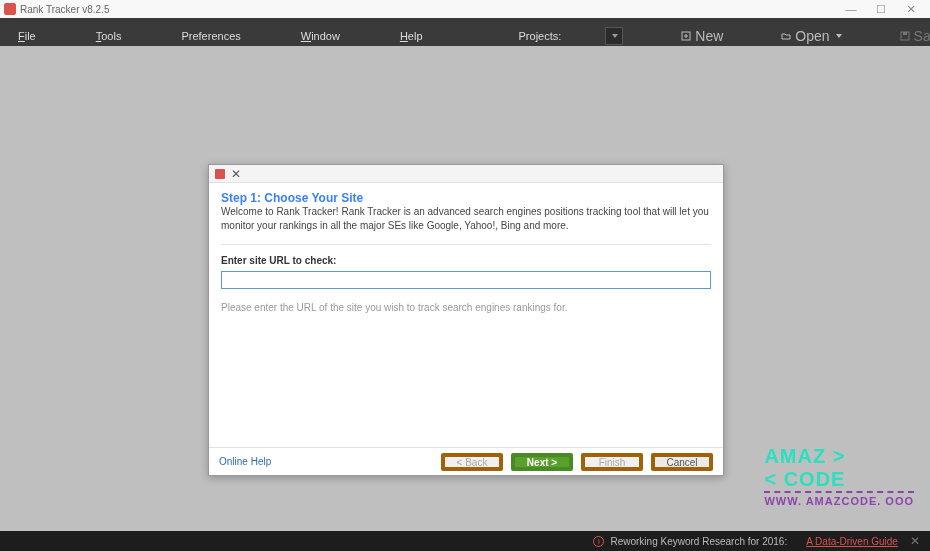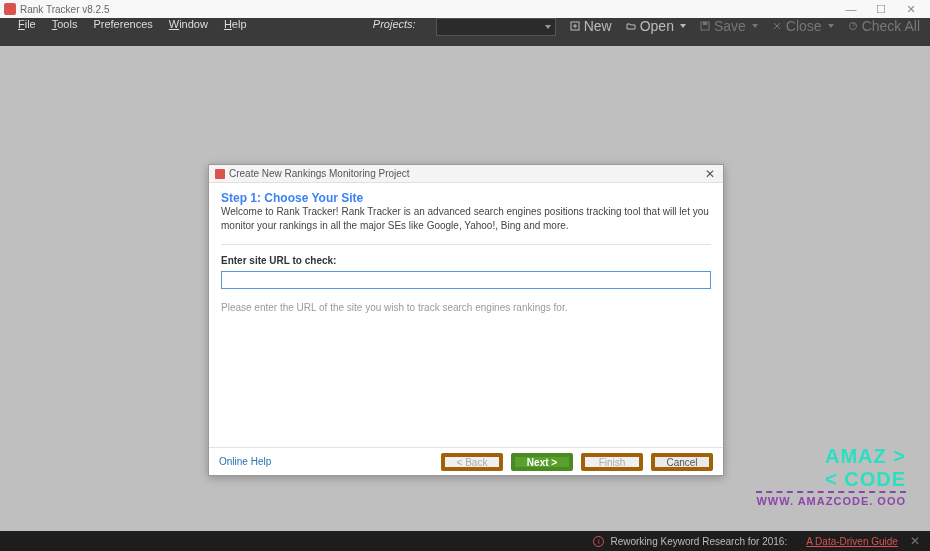--- a/index.html
+++ b/index.html
@@ -11,7 +11,7 @@
 .win-controls { display: flex; gap: 0; }
 .win-controls span { width: 30px; height: 18px; display: flex; align-items: center; justify-content: center; font-size: 11px; color: #888; cursor: pointer; }
 
-.menu-bar { height: 36px; background: #3a3a3a; display: flex; align-items: flex-start; padding: 0 10px; font-size: 11px; color: #ddd; }
+.menu-bar { height: 36px; background: #3a3a3a; display: flex; align-items: center; padding: 0 10px; font-size: 11px; color: #ddd; gap: 44px; }
 .menu-bar .menu-item { padding: 0 8px; cursor: pointer; }
 .menu-bar .menu-item .ul { text-decoration: underline; }
 .menu-bar .spacer { flex: 1; }

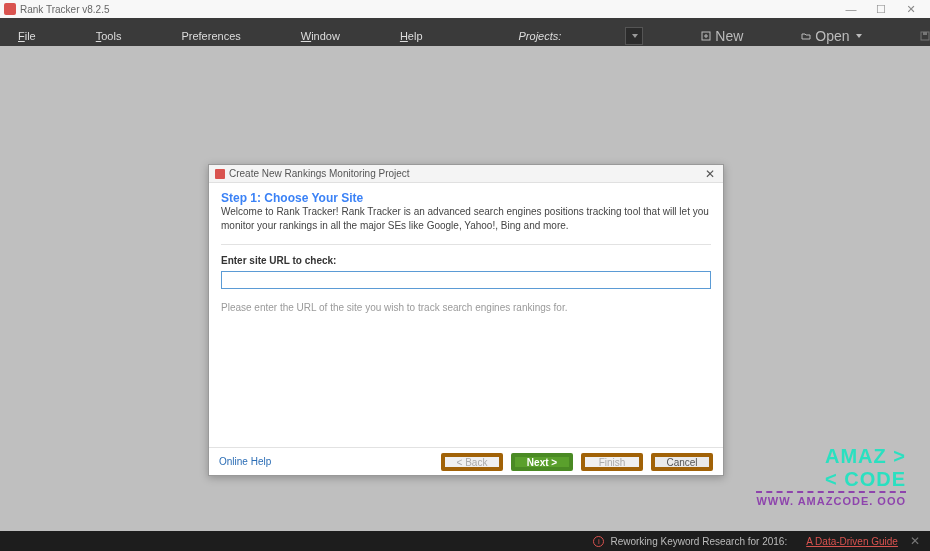--- a/index.html
+++ b/index.html
@@ -15,7 +15,7 @@
 .menu-bar .menu-item { padding: 0 8px; cursor: pointer; }
 .menu-bar .menu-item .ul { text-decoration: underline; }
 .menu-bar .spacer { flex: 1; }
-.menu-bar .proj-label { color: #ddd; margin-right: 20px; font-style: italic; }
+.menu-bar .proj-label { color: #ddd; margin-right: 0; }
 .menu-bar .proj-dd { width: 120px; height: 18px; background: #2b2b2b; border: 1px solid #555; display: flex; align-items: center; justify-content: flex-end; padding: 0 4px; font-size: 9px; color: #999; }
 .menu-bar .tool-btn { margin-left: 14px; display: flex; align-items: center; gap: 4px; color: #bbb; font-size: 14px; cursor: pointer; }
 .menu-bar .tool-btn.disabled { color: #777; }

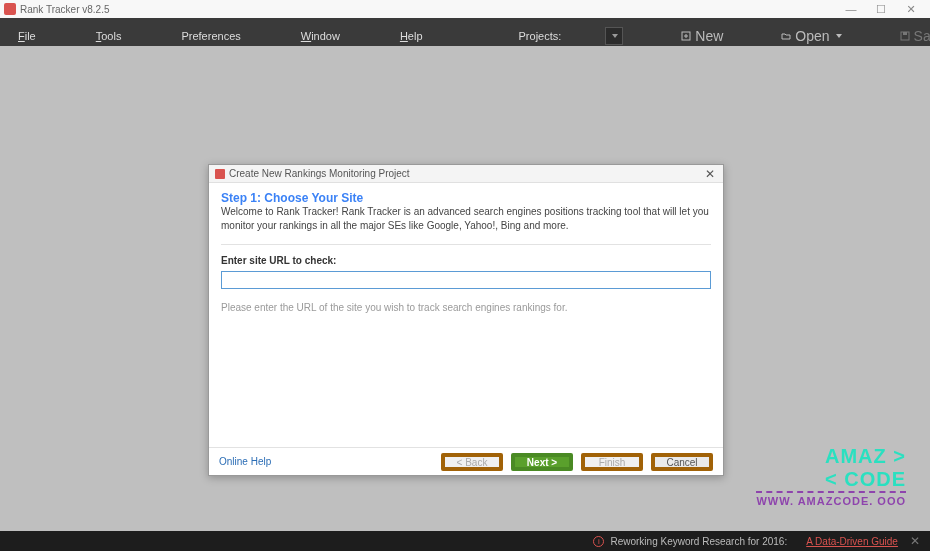--- a/index.html
+++ b/index.html
@@ -128,7 +128,6 @@
   <div class="dialog">
     <div class="dialog-title">
       <span class="app-icon"></span>
-      <span class="dt-text">Create New Rankings Monitoring Project</span>
       <span class="close">✕</span>
     </div>
     <div class="dialog-body">

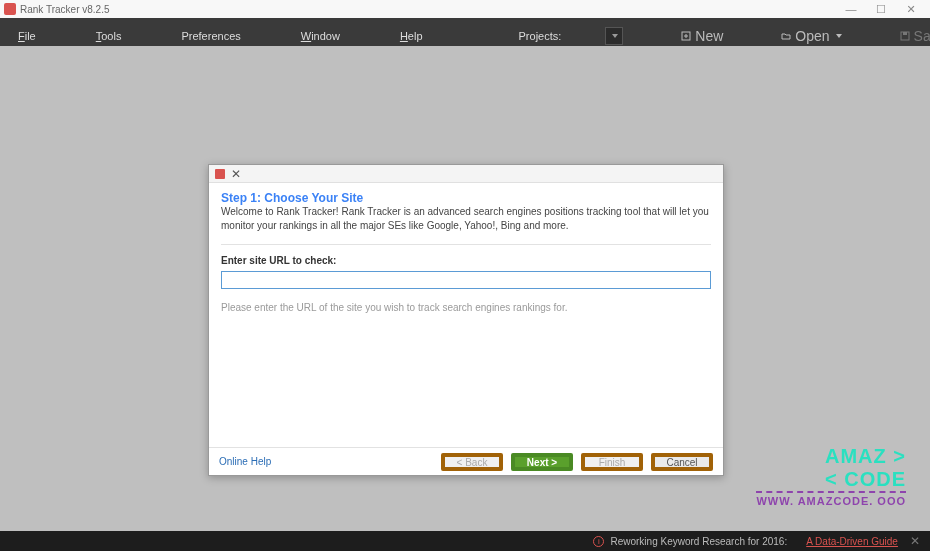--- a/index.html
+++ b/index.html
@@ -46,7 +46,7 @@
 .dbtn.primary { background: #5aa02c; border-color: #4a8a24; color: #fff; font-weight: bold; }
 .dbtn.disabled { color: #aaa; background: #f0f0f0; cursor: default; }
 
-.watermark { position: absolute; right: 24px; bottom: 24px; text-align: right; font-family: "Arial Black", Arial, sans-serif; }
+.watermark { position: absolute; right: 16px; bottom: 24px; font-family: "Arial Black", Arial, sans-serif; }
 .watermark .wm1 { color: #2ae0c0; font-size: 20px; font-weight: 900; letter-spacing: 1px; }
 .watermark .wm2 { color: #2ae0c0; font-size: 20px; font-weight: 900; letter-spacing: 1px; }
 .watermark .wm3 { color: #8e44ad; font-size: 11px; font-weight: bold; border-top: 2px dashed #8e44ad; padding-top: 2px; letter-spacing: 1px; }

